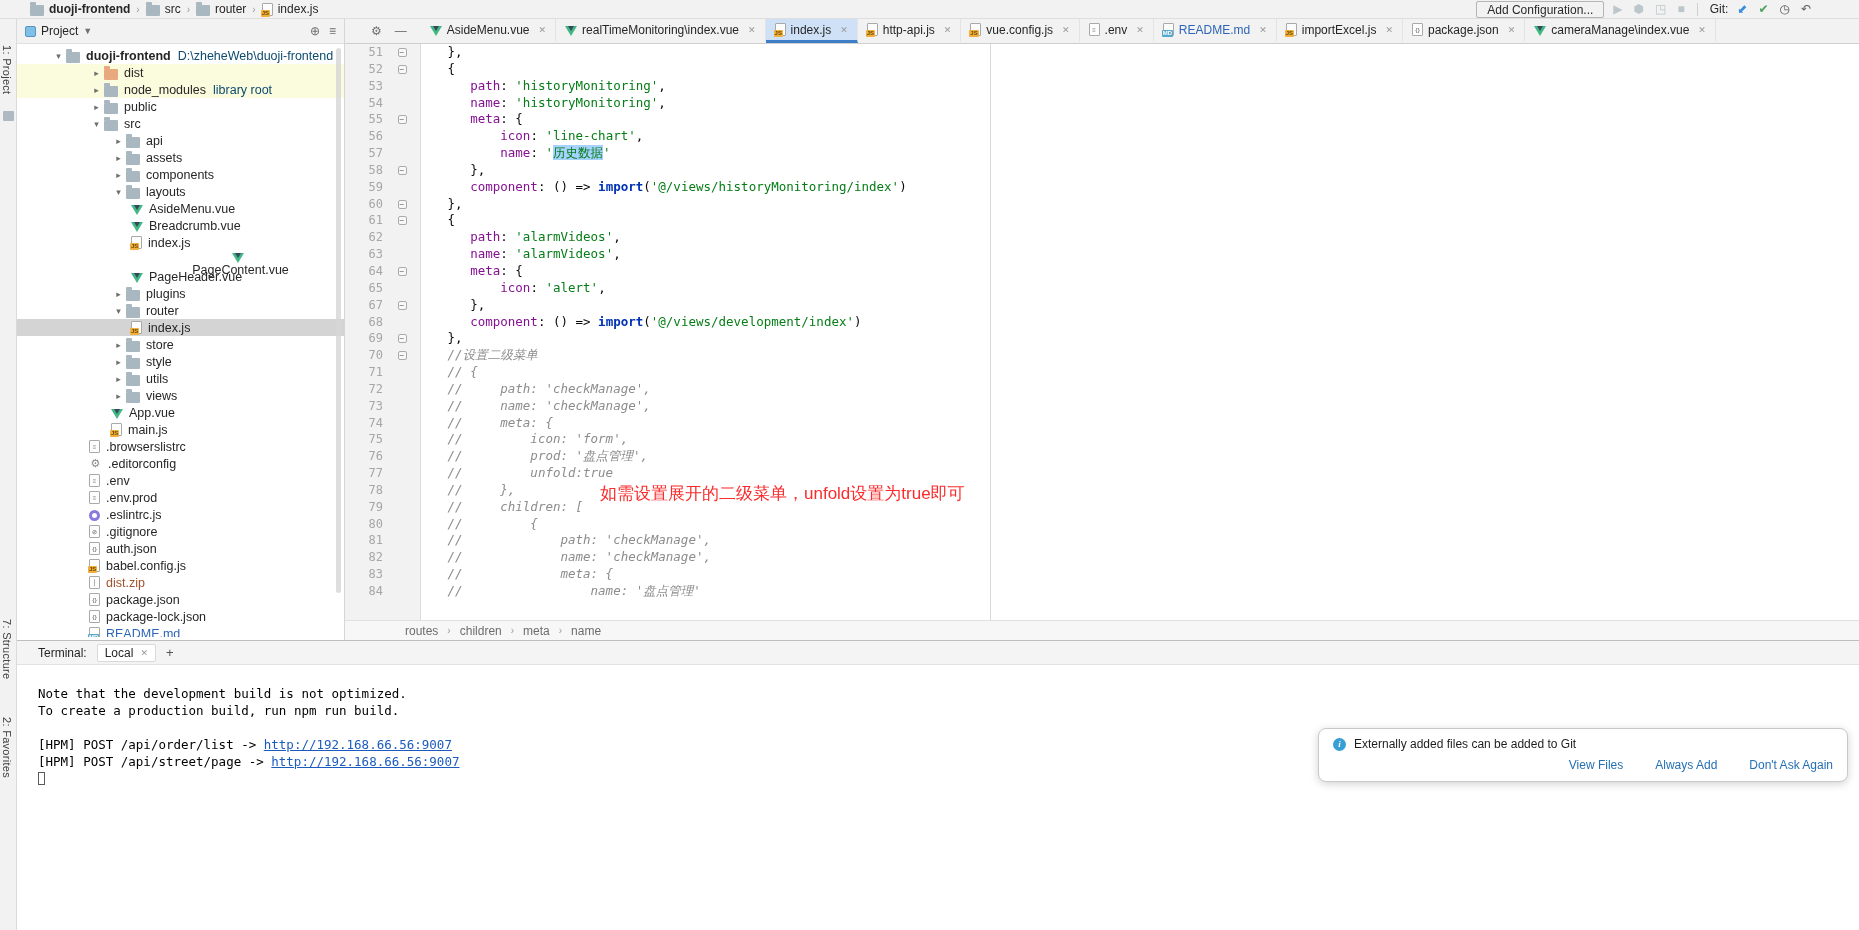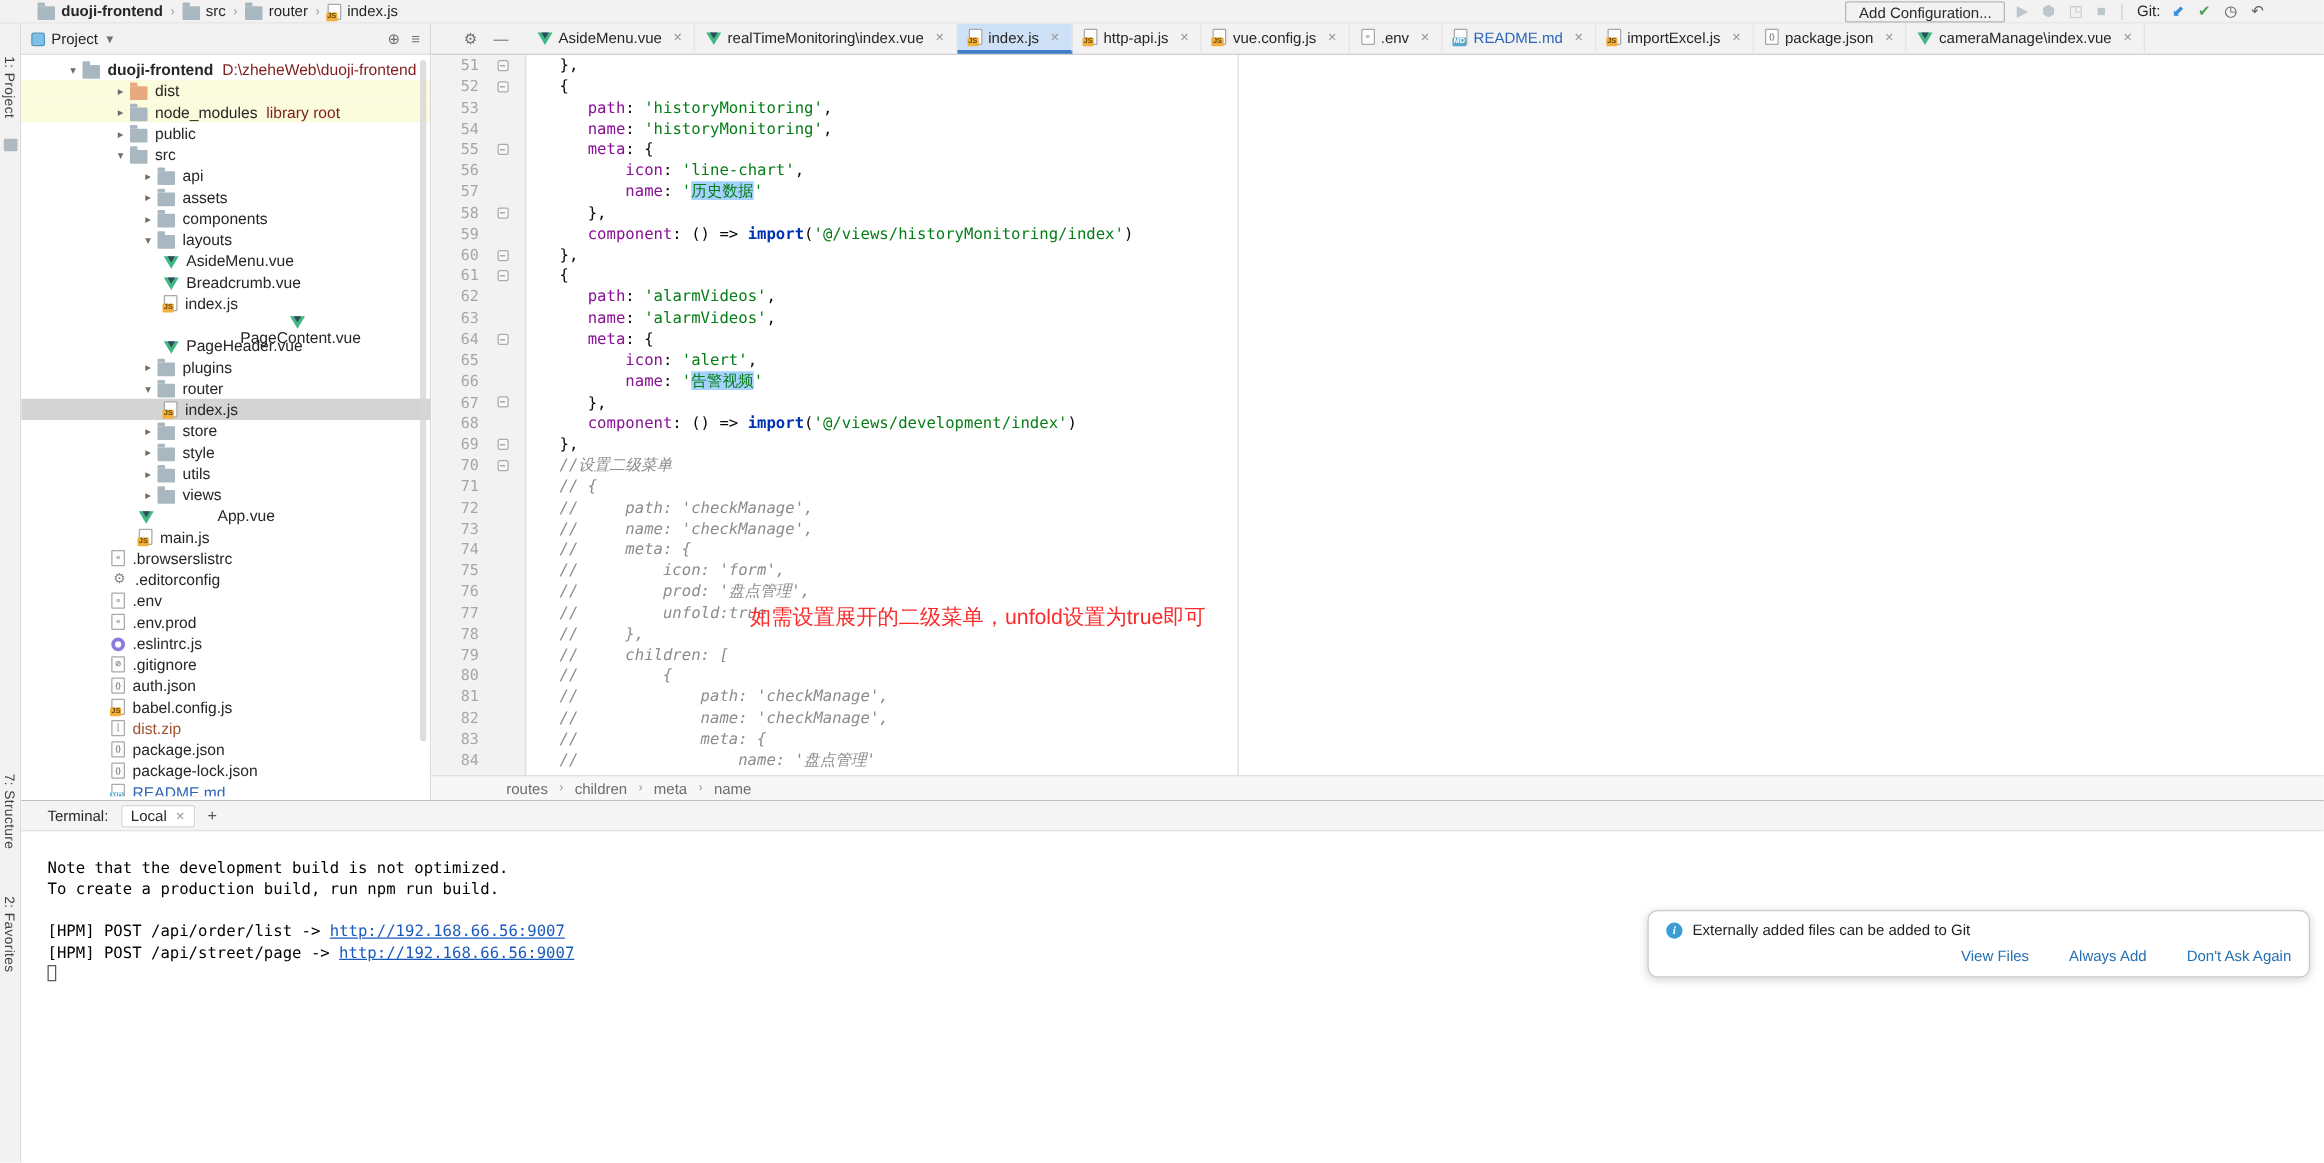--- a/index.html
+++ b/index.html
@@ -38,7 +38,7 @@
   .chev{width:15px;color:#6e6e6e;font-size:9px;text-align:center;flex:none}
   .tlabel{margin-left:6px}
   .tlabel.b{font-weight:bold}
-  .textra{margin-left:7px;color:#7f1d1d}
+  .textra{margin-left:7px;color:#0c4a6e}
   .c-blue{color:#2E65B8} .c-brown{color:#A0522D}
   #tree-sb{position:absolute;right:3px;top:29px;width:5px;height:545px;background:#D6D6D6;border-radius:3px;opacity:.8}
   

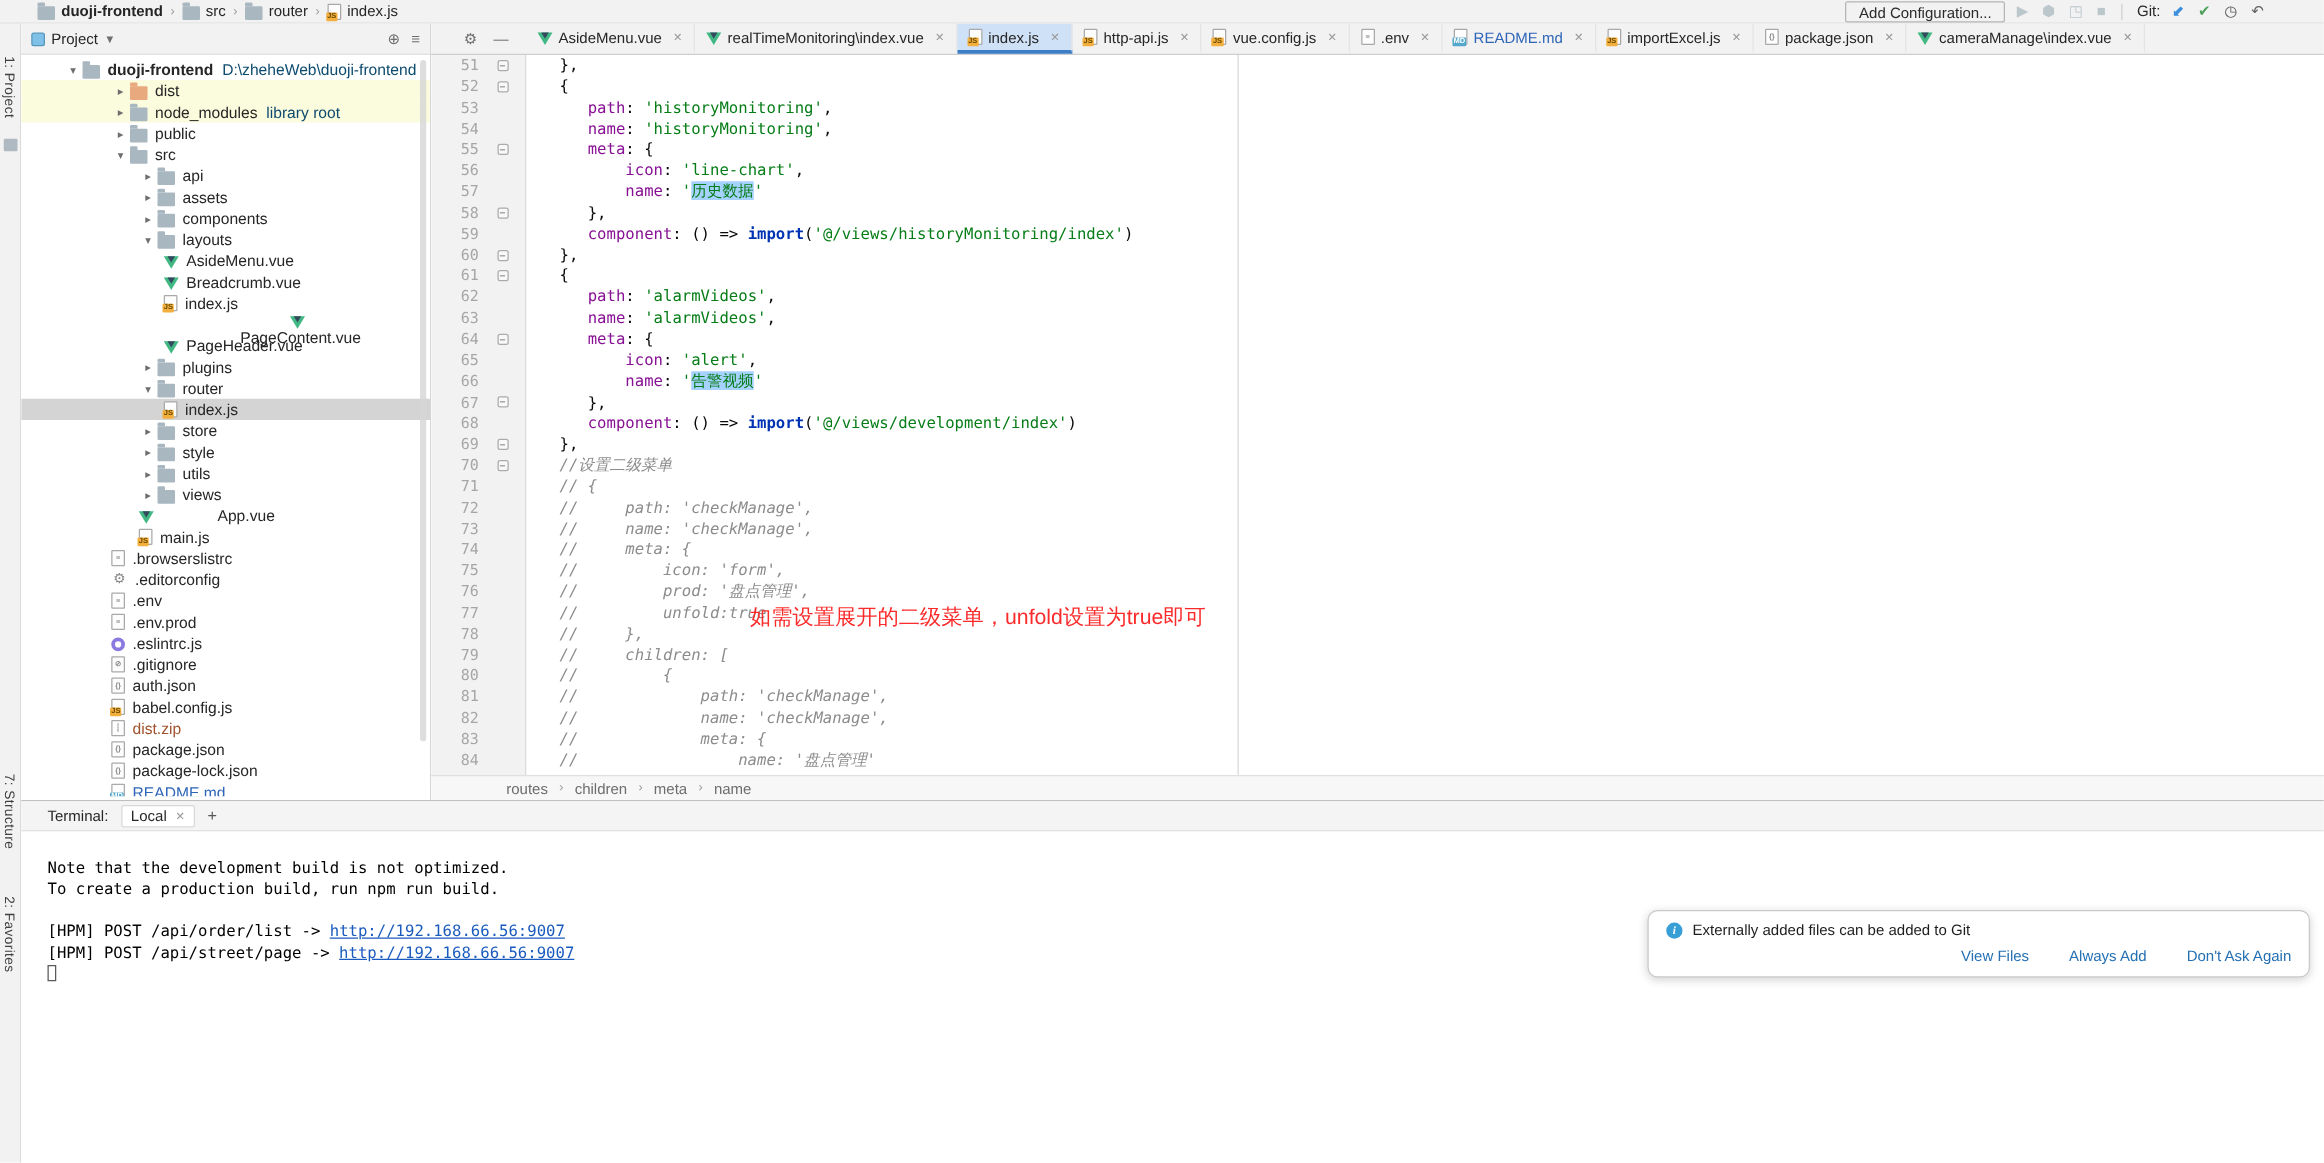--- a/index.html
+++ b/index.html
@@ -403,7 +403,6 @@
         <div class="cl"><span class="ln">63</span><span class="foldc"></span><span class="ct"><span class="sg-p">      </span><span class="sg-k">name</span><span class="sg-p">: </span><span class="sg-s">'alarmVideos'</span><span class="sg-p">,</span></span></div>
         <div class="cl"><span class="ln">64</span><span class="foldc"><span class="fm">−</span></span><span class="ct"><span class="sg-p">      </span><span class="sg-k">meta</span><span class="sg-p">: {</span></span></div>
         <div class="cl"><span class="ln">65</span><span class="foldc"></span><span class="ct"><span class="sg-p">          </span><span class="sg-k">icon</span><span class="sg-p">: </span><span class="sg-s">'alert'</span><span class="sg-p">,</span></span></div>
-        <div class="cl"><span class="ln">66</span><span class="foldc"></span><span class="ct"><span class="sg-p">          </span><span class="sg-k">name</span><span class="sg-p">: </span><span class="sg-s">'</span><span class="sg-hl">告警视频</span><span class="sg-s">'</span></span></div>
         <div class="cl"><span class="ln">67</span><span class="foldc"><span class="fm">−</span></span><span class="ct"><span class="sg-p">      },</span></span></div>
         <div class="cl"><span class="ln">68</span><span class="foldc"></span><span class="ct"><span class="sg-p">      </span><span class="sg-k">component</span><span class="sg-p">: () =&gt; </span><span class="sg-kw">import</span><span class="sg-p">(</span><span class="sg-s">'@/views/development/index'</span><span class="sg-p">)</span></span></div>
         <div class="cl"><span class="ln">69</span><span class="foldc"><span class="fm">−</span></span><span class="ct"><span class="sg-p">   },</span></span></div>

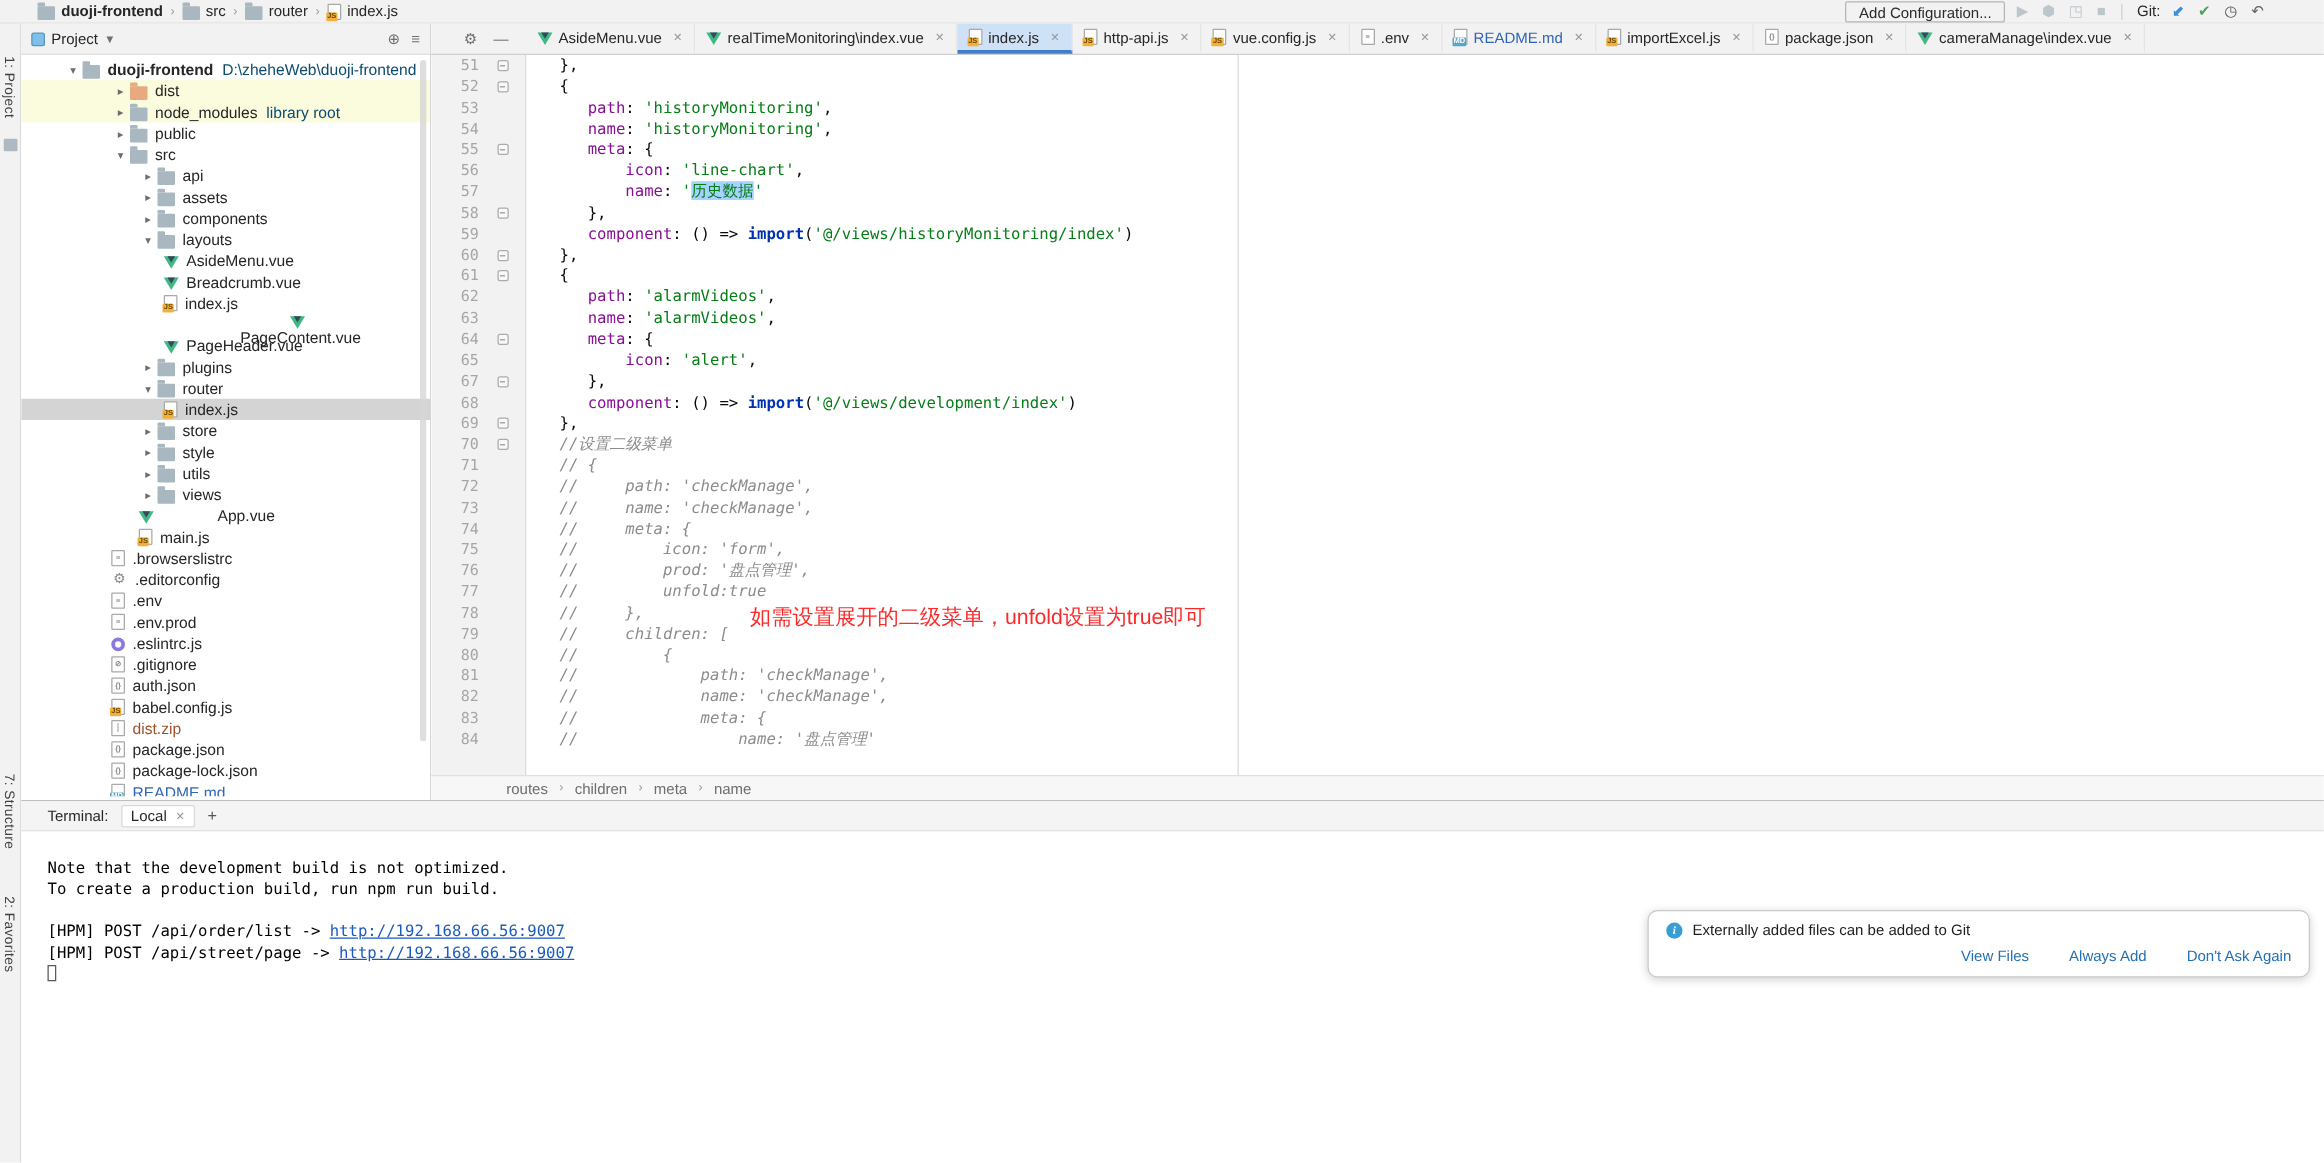--- a/index.html
+++ b/index.html
@@ -266,7 +266,7 @@
         <span class="fi fi-folder"></span>
         <span class="tlabel">views</span>
       </div>
-      <div class="trow" style="padding-left: 94px; gap: 45px;">
+      <div class="trow" style="padding-left: 94px;">
         <span class="fi fi-vue"></span>
         <span class="tlabel">App.vue</span>
       </div>

